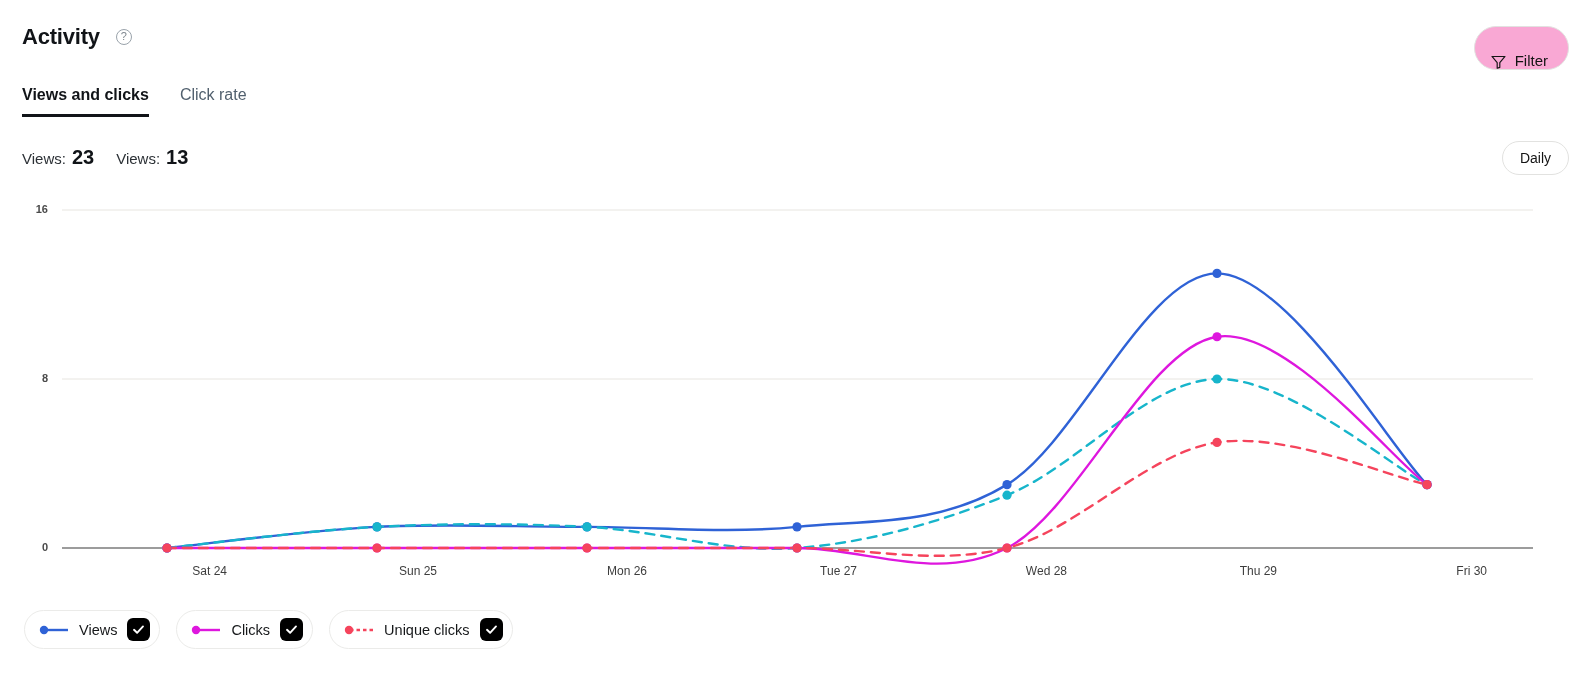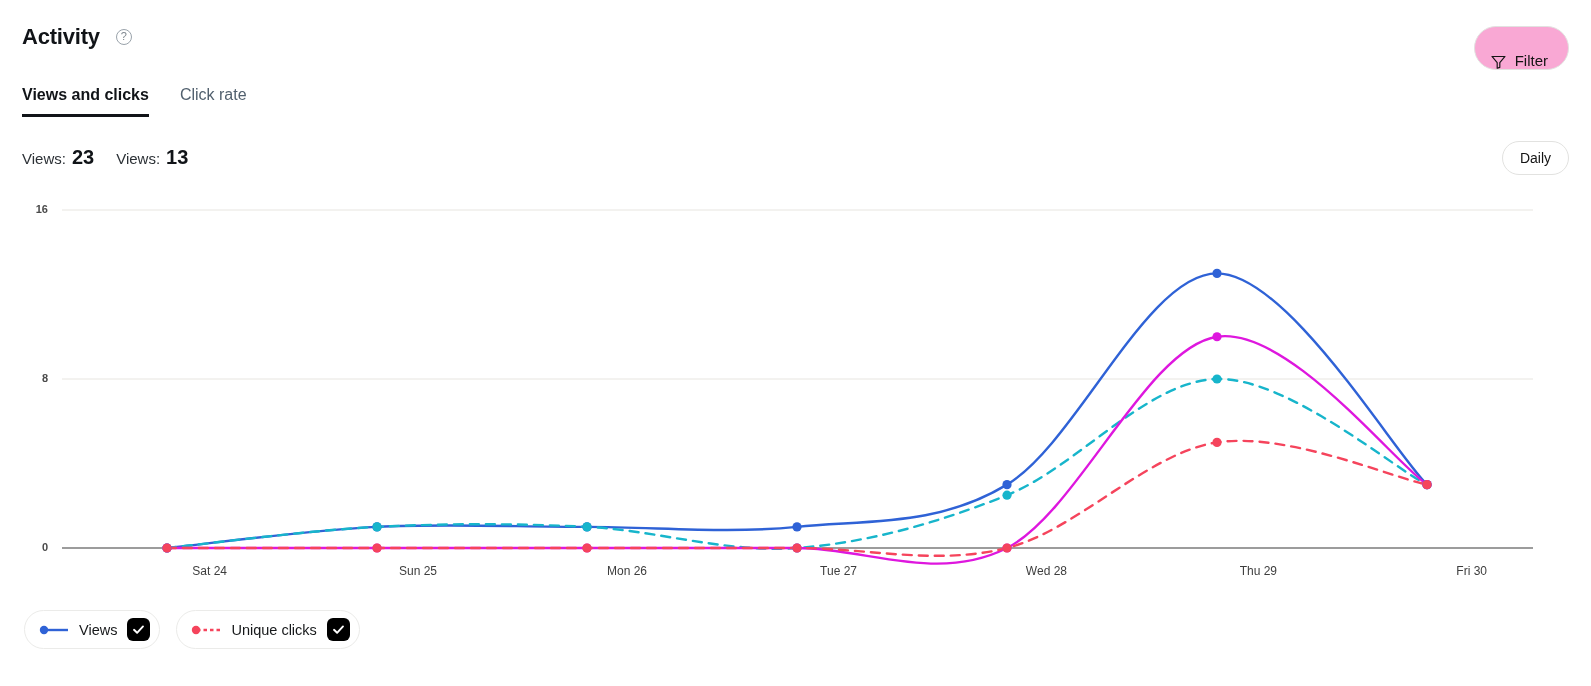--- a/index.html
+++ b/index.html
@@ -202,6 +202,18 @@
       </div>
       <div class="legend-item">
         <svg class="legend-mark" viewBox="0 0 30 10">
+          <line x1="6" y1="5" x2="29" y2="5" stroke="#de17de" stroke-width="2.4"></line>
+          <circle cx="5" cy="5" r="4.2" fill="#de17de"></circle>
+        </svg>
+        <span class="legend-label">Clicks</span>
+        <span class="legend-check">
+          <svg width="15" height="15" viewBox="0 0 15 15">
+            <path d="M3 7.8 L6.1 10.8 L12 4.4" fill="none" stroke="#fff" stroke-width="1.9" stroke-linecap="round" stroke-linejoin="round"></path>
+          </svg>
+        </span>
+      </div>
+      <div class="legend-item">
+        <svg class="legend-mark" viewBox="0 0 30 10">
           <line x1="6" y1="5" x2="29" y2="5" stroke="#f5445c" stroke-width="2.4" stroke-dasharray="3.5,3"></line>
           <circle cx="5" cy="5" r="4.2" fill="#f5445c"></circle>
         </svg>

